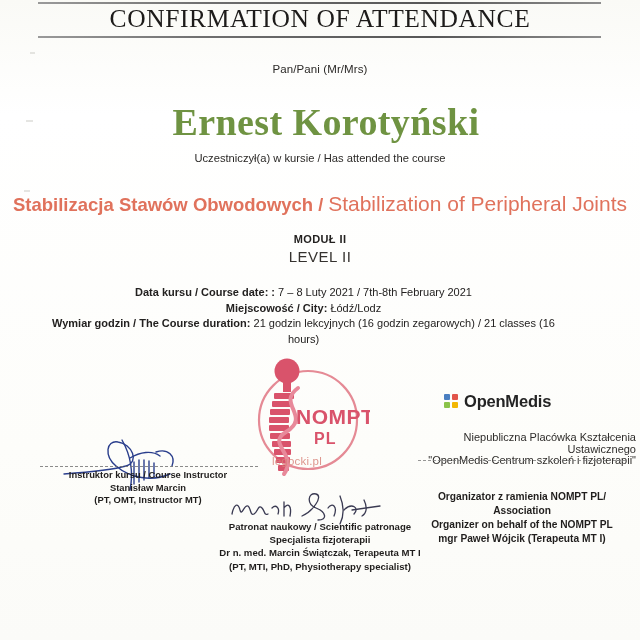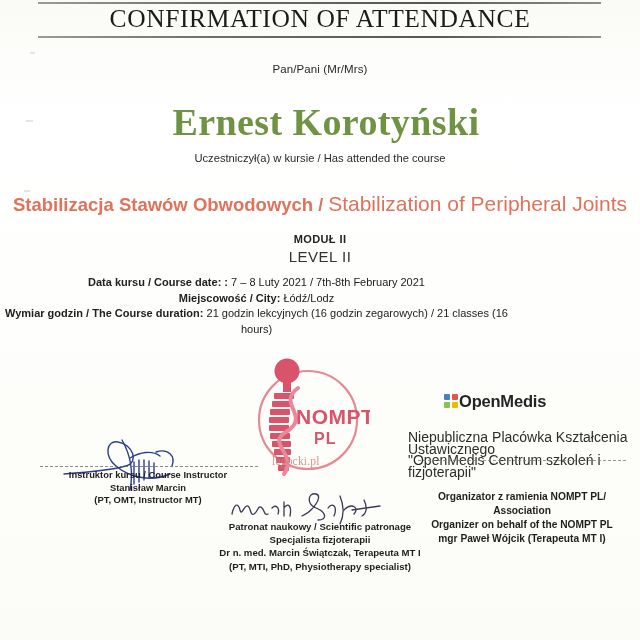--- a/index.html
+++ b/index.html
@@ -126,13 +126,14 @@
 
   .details {
     position: absolute;
-    top: 275px;
+    top: 285px;
     left: 0;
     width: 513px;
     text-align: center;
     font-size: 11px;
     color: #232120;
     line-height: 15.5px;
+    padding-left: 47px;
   }
   .details .lbl { font-weight: bold; }
 

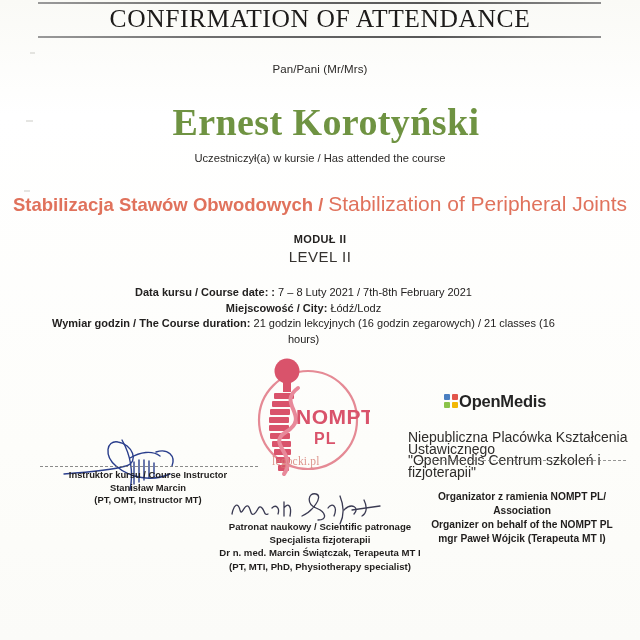--- a/index.html
+++ b/index.html
@@ -164,6 +164,7 @@
     top: 392px;
     display: flex;
     align-items: center;
+    gap: 5px;
   }
   .om-mark {
     width: 15px;

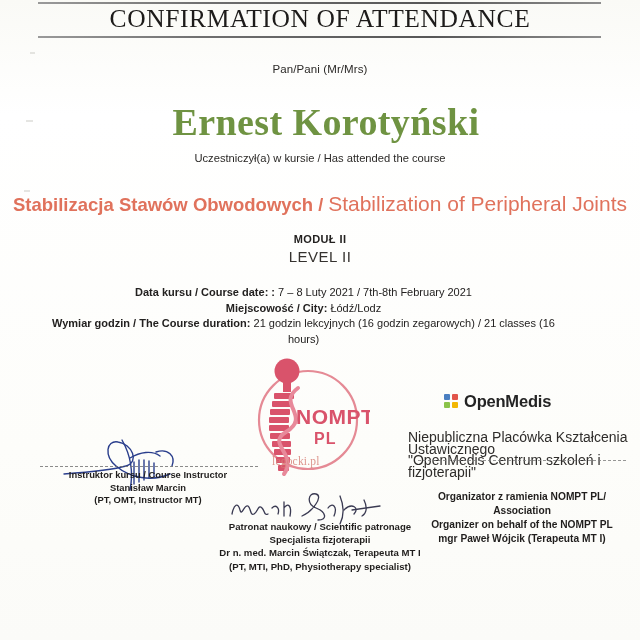--- a/index.html
+++ b/index.html
@@ -187,8 +187,8 @@
     left: 408px;
     top: 432px;
     width: 228px;
-    text-align: left;
-    font-size: 14px;
+    text-align: right;
+    font-size: 11px;
     color: #2e2c2a;
     line-height: 11.5px;
   }

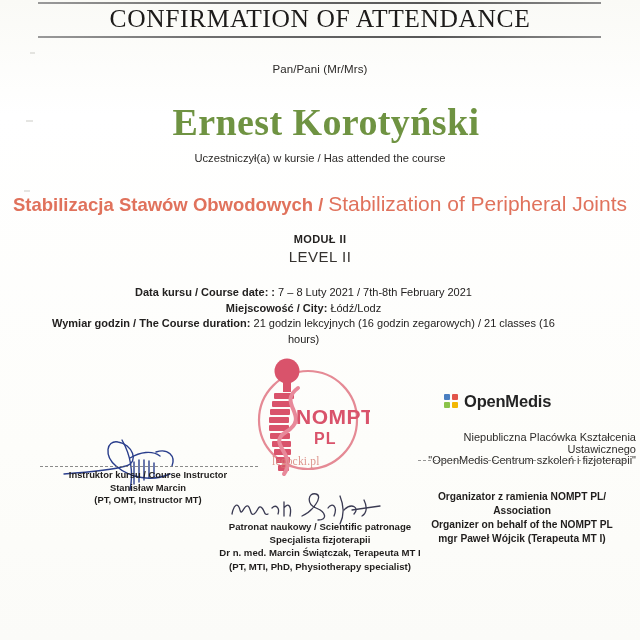--- a/index.html
+++ b/index.html
@@ -154,7 +154,7 @@
     color: #d8837a;
     opacity: 0.85;
     letter-spacing: 0.2px;
-    font-family: Liberation Serif, serif;
+    font-family: Liberation Sans, sans-serif;
   }
 
   

